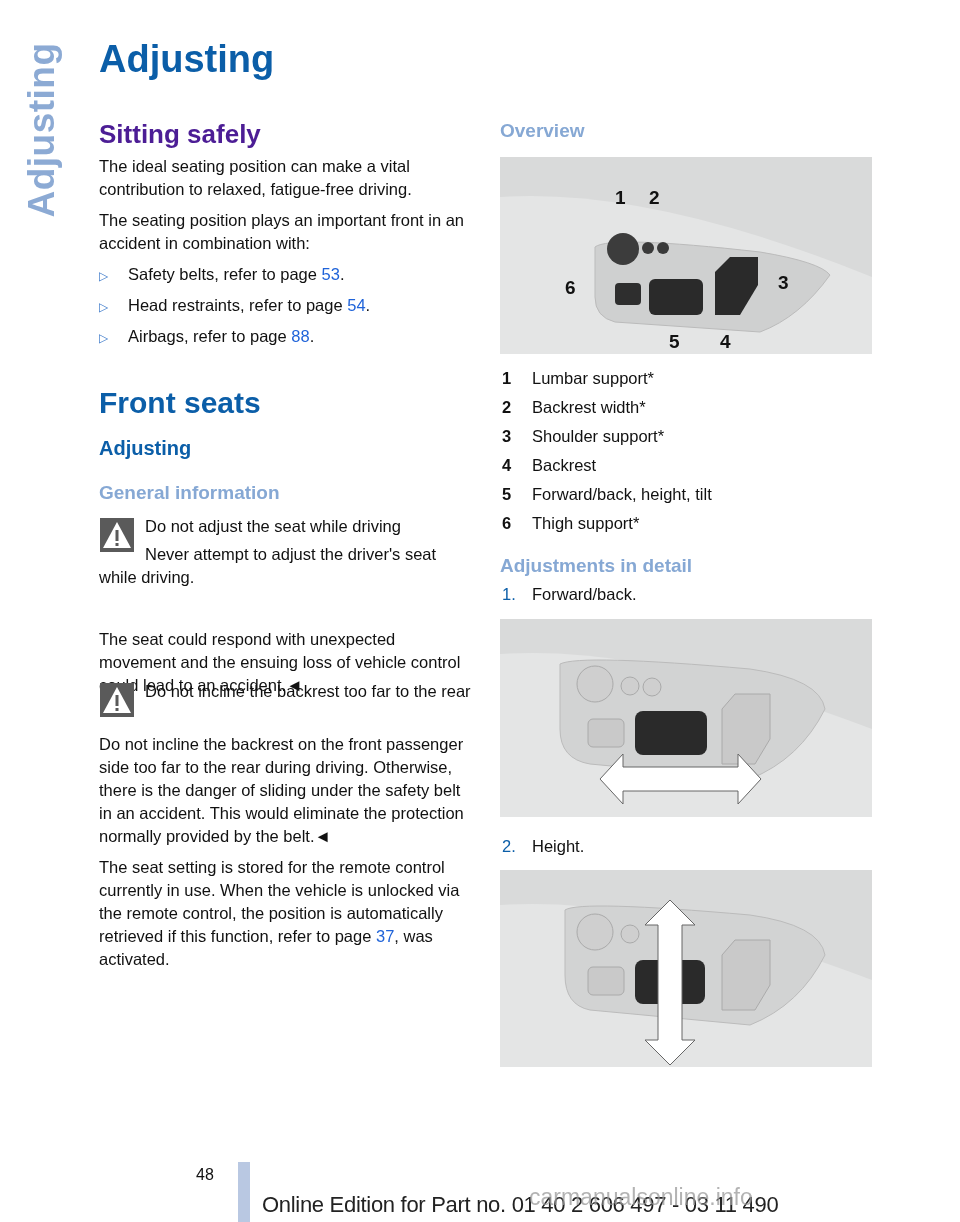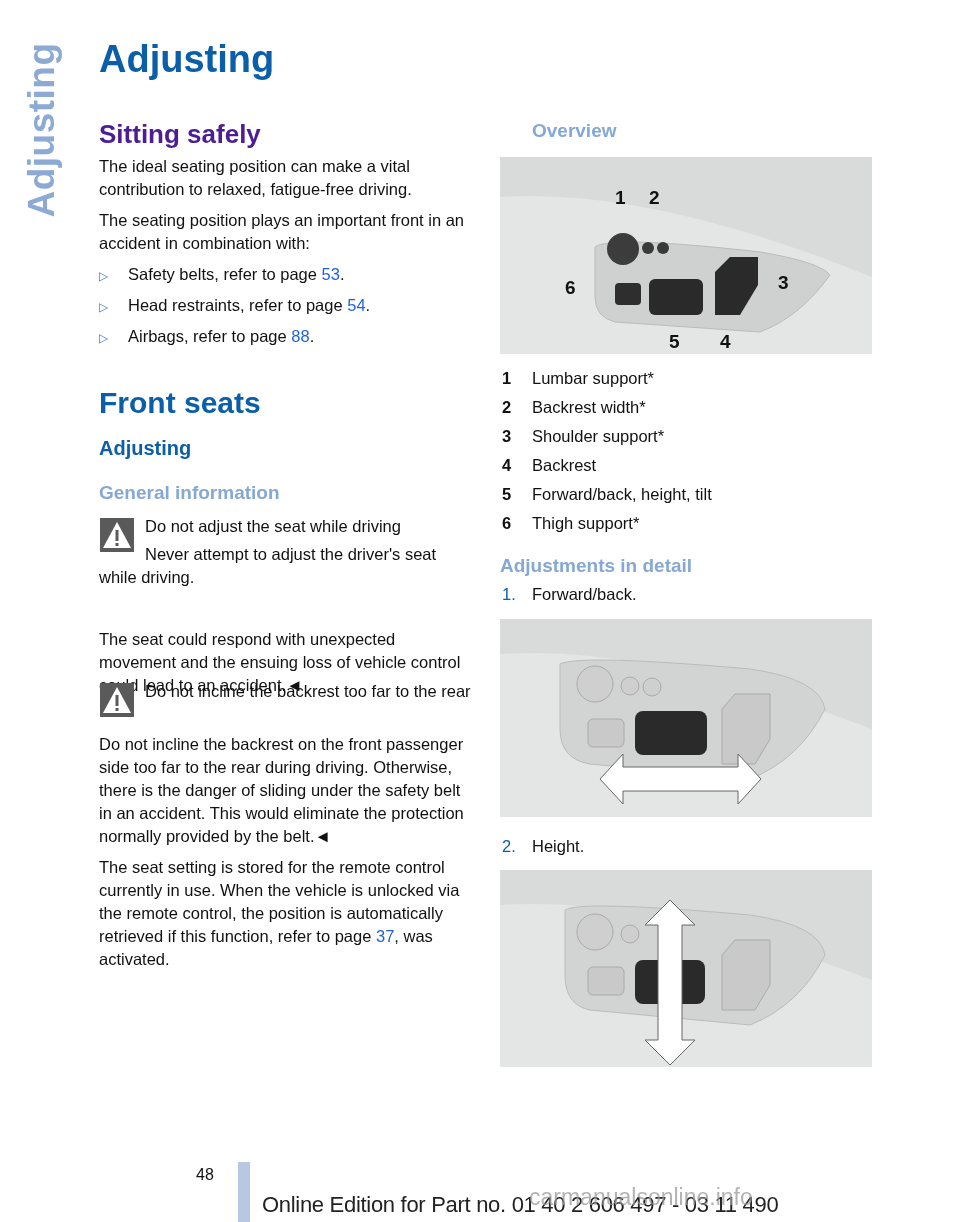--- a/index.html
+++ b/index.html
@@ -85,7 +85,7 @@
 
 <div class="abs p" style="left:99px; top:856px; width:372px;"><span>The seat setting is stored for the remote control currently in use. When the vehicle is unlocked via the remote control, the position is automatically retrieved if this function, refer to page </span><a class="link">37</a><span>, was activated.</span></div>
 
-<div class="abs h4" style="left:500px; top:120px;margin-left:32px;">Overview</div>
+<div class="abs h4" style="left:500px; top:120px;">Overview</div>
 
 <div class="figure" style="top:157px; height:197px;">
   <svg width="372" height="197" viewBox="0 0 372 197">

